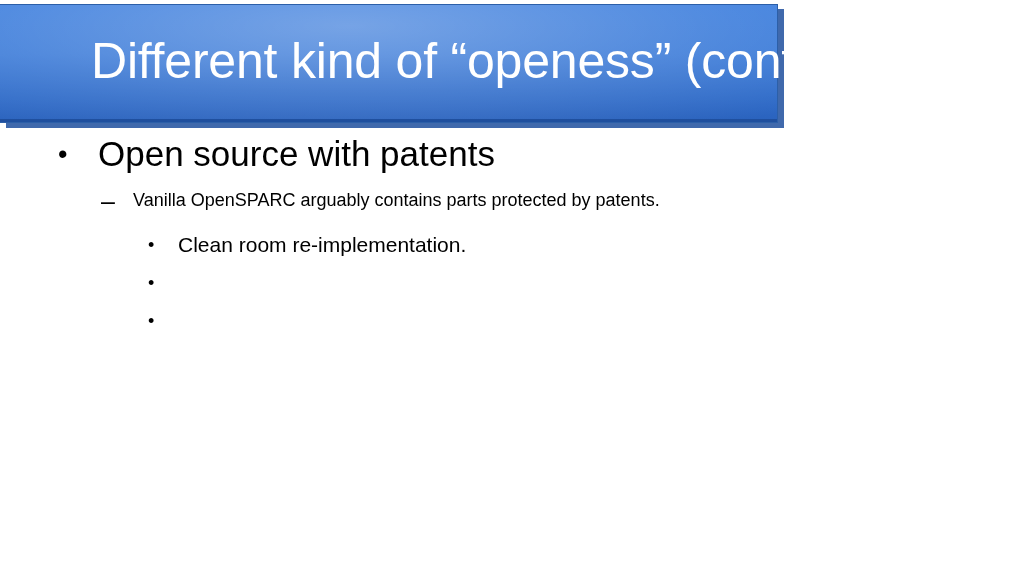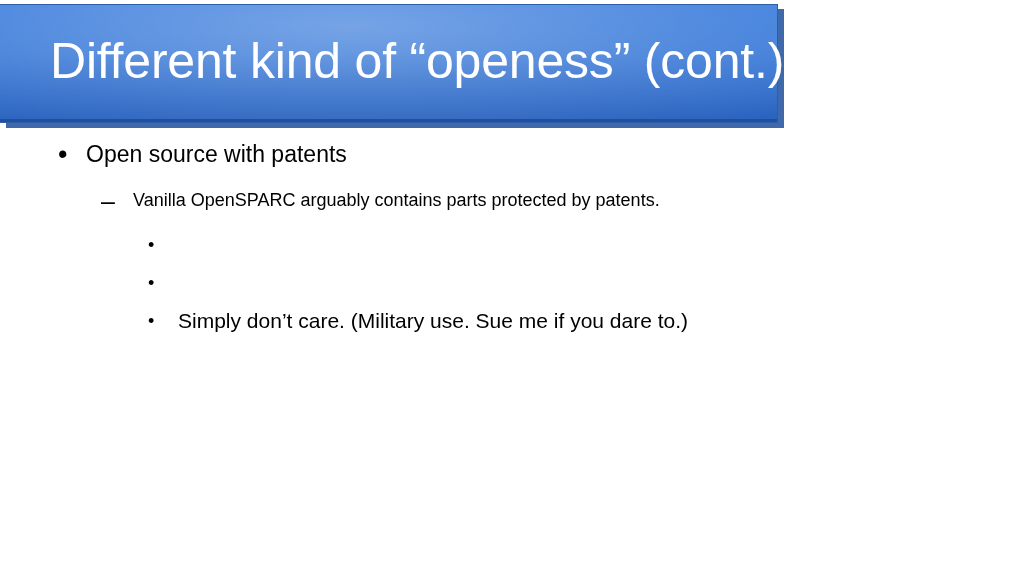--- a/index.html
+++ b/index.html
@@ -53,6 +53,7 @@
       linear-gradient(180deg, #3b7ddd 0%, #3a7ad8 42%, #2f6bc8 80%, #2a62bd 100%);
     display: flex;
     align-items: center;
+    padding-left: 41px;
   }
   .title-banner::after {
     content: "";

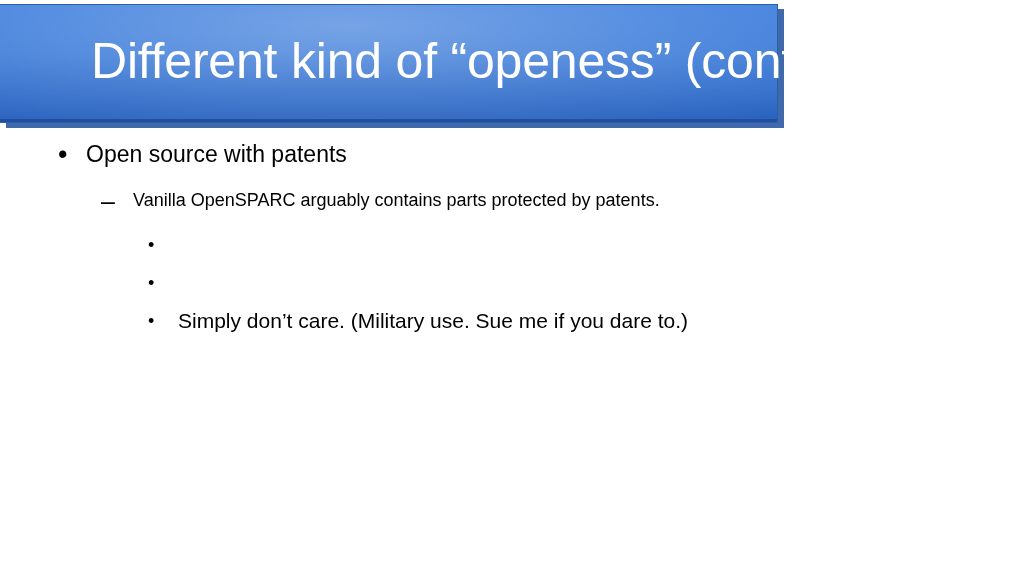--- a/index.html
+++ b/index.html
@@ -107,9 +107,10 @@
     line-height: 40px;
   }
   .lvl1 .bullet-text {
-    font-size: 23px;
+    font-size: 35px;
     line-height: 40px;
     max-width: 860px;
+    margin-left: 12px;
   }
 
   

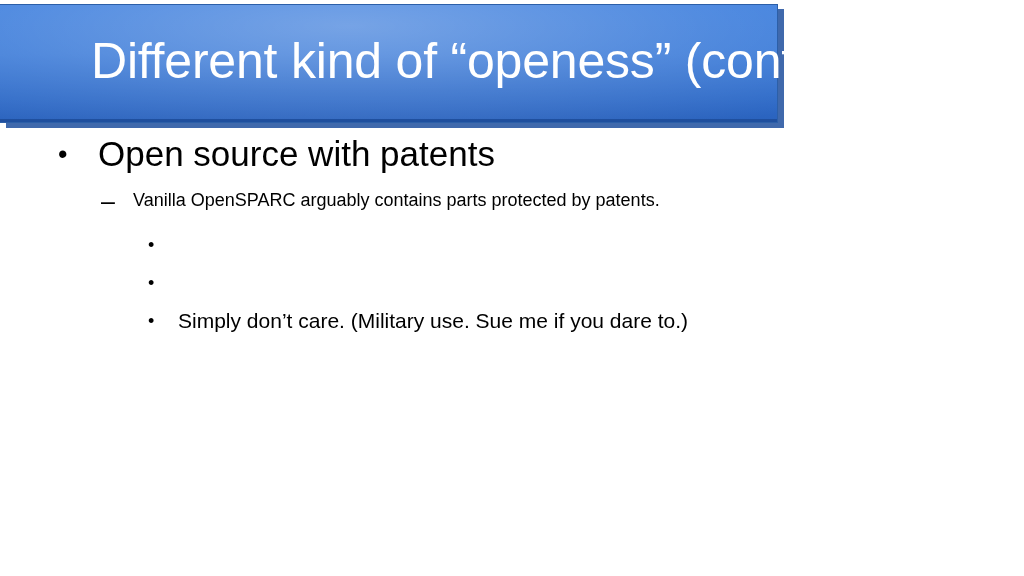--- a/index.html
+++ b/index.html
@@ -176,6 +176,7 @@
 
       <div class="bullet-row lvl3">
         <span class="bullet-mark">•</span>
+        <span class="bullet-text">Clean room re-implementation.</span>
       </div>
 
       <div class="bullet-row lvl3">

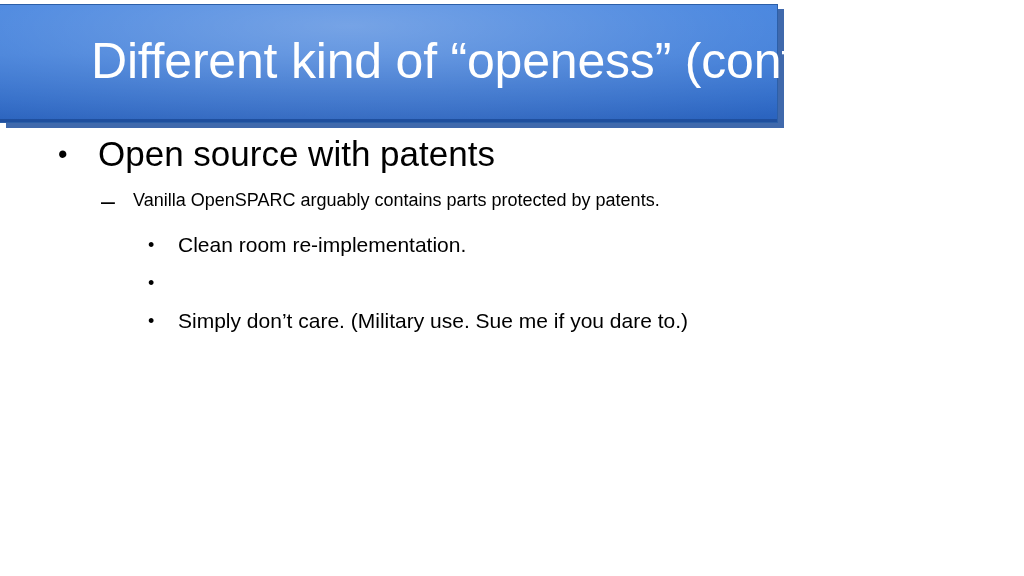--- a/index.html
+++ b/index.html
@@ -185,7 +185,6 @@
 
       <div class="bullet-row lvl3">
         <span class="bullet-mark">•</span>
-        <span class="bullet-text">Simply don’t care. (Military use. Sue me if you dare to.)</span>
       </div>
 
     </div>

